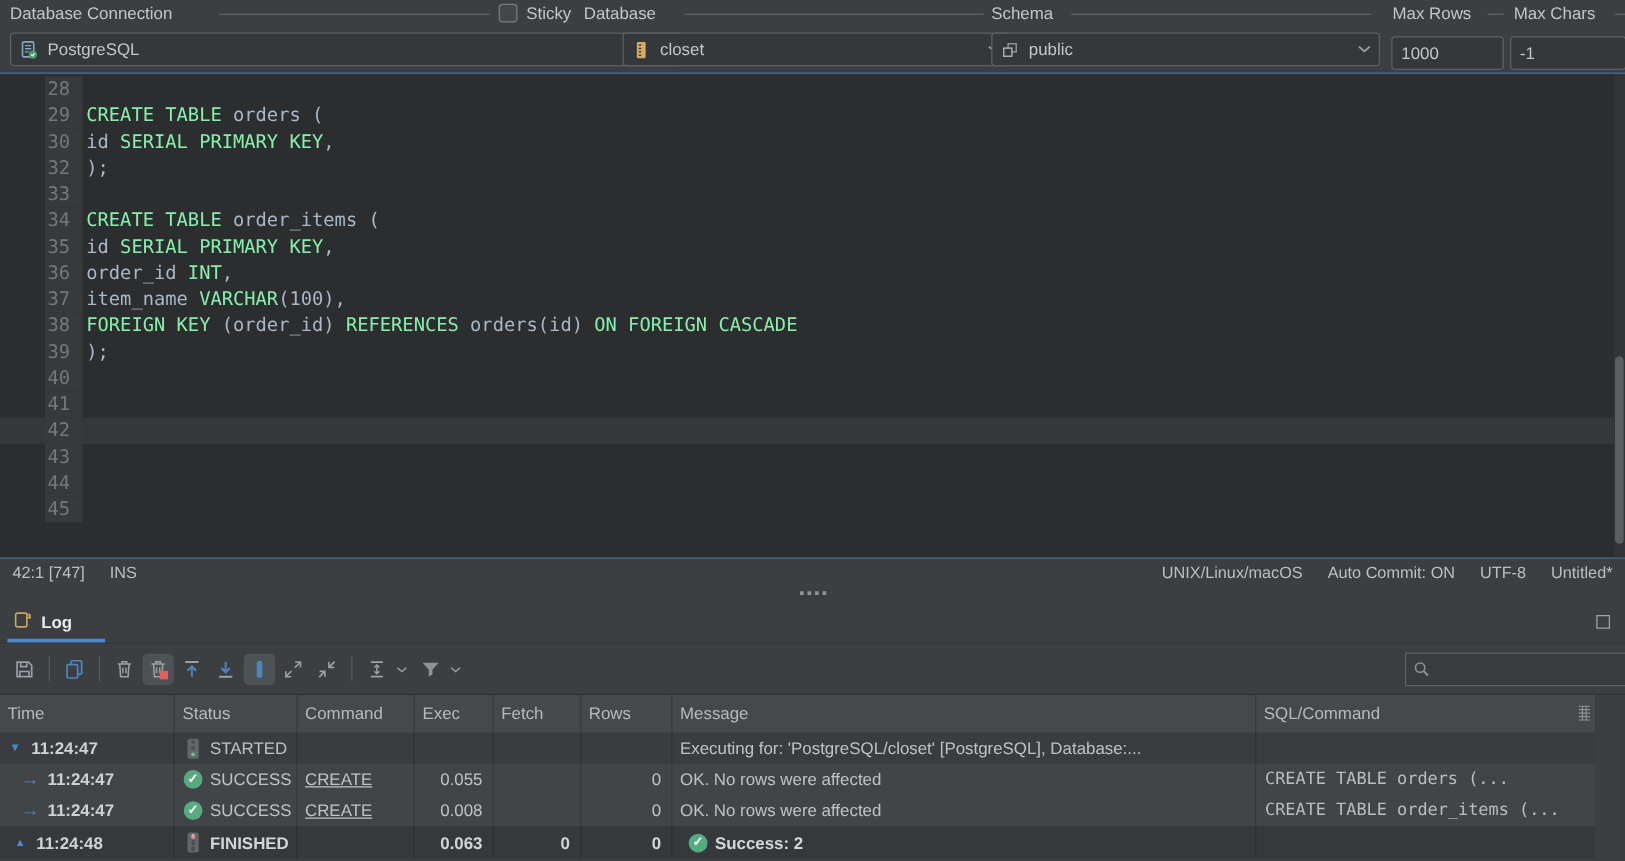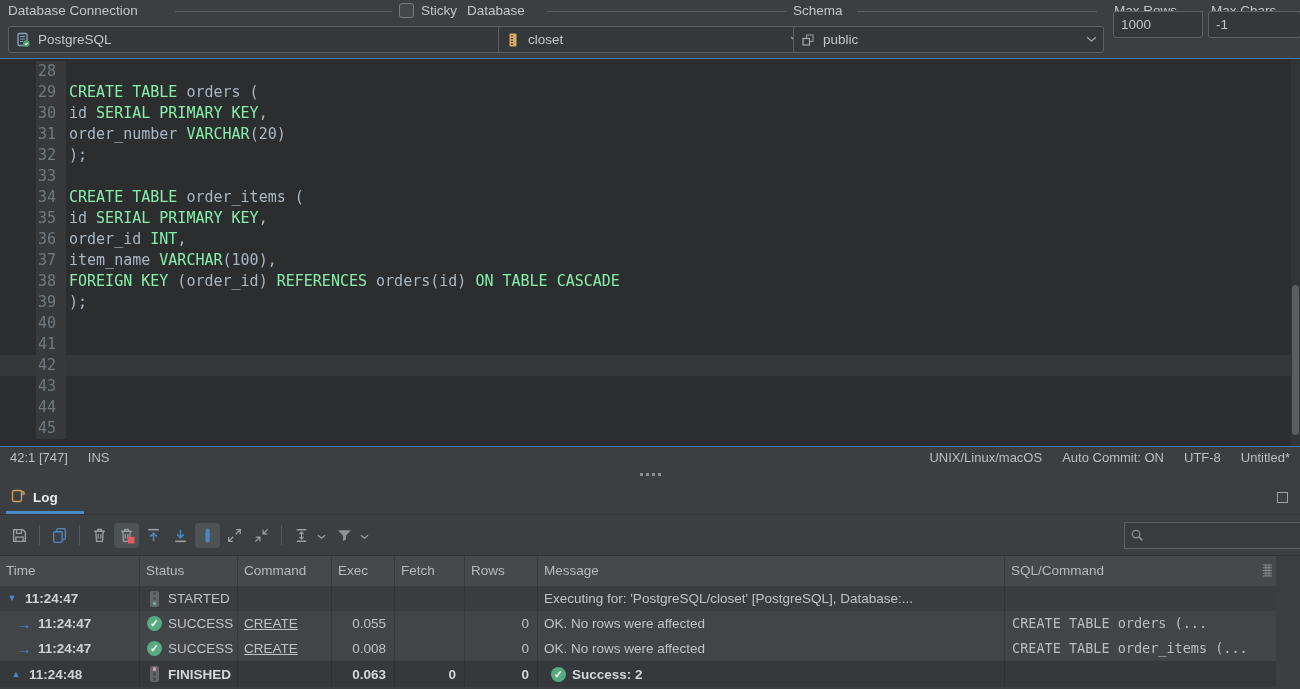--- a/index.html
+++ b/index.html
@@ -18,7 +18,7 @@
     color:#c3c6c8; font-size:13.5px; padding:0 6px; }
   .combo .cicon { width:16px; height:16px; margin-right:7px; flex:none; }
   .combo .chev { margin-left:auto; display:flex; }
-  .tinput { position:absolute; top:11px; height:27px; background:#35383a;
+  .tinput { position:absolute; top:29px; height:27px; background:#35383a;
     border:1px solid #5d6164; border-radius:3px; color:#c3c6c8; font-size:13.5px;
     padding:0 7px; outline:none; }
 

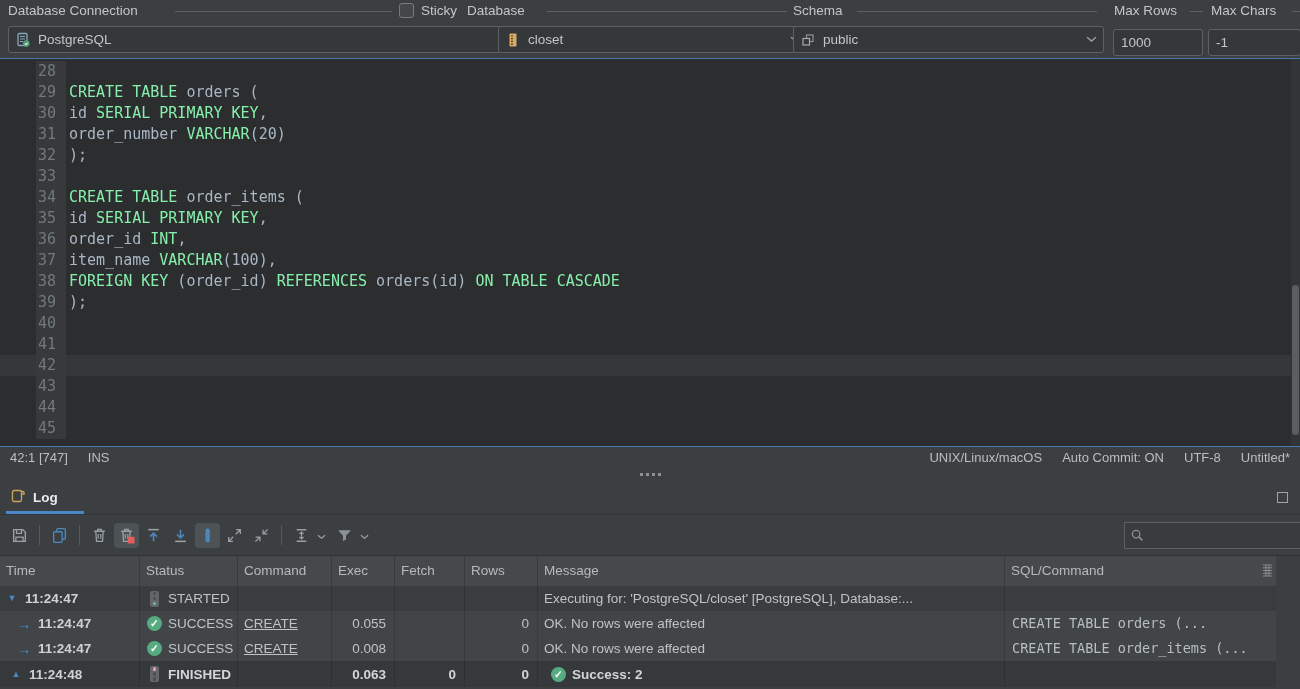--- a/index.html
+++ b/index.html
@@ -189,10 +189,6 @@
           <span class="code"><span class="pl">id </span><span class="kw">SERIAL PRIMARY KEY</span><span class="pl">,</span></span>
         </div>
         <div class="ed-line">
-          <span class="ln">31</span>
-          <span class="code"><span class="pl">order_number </span><span class="kw">VARCHAR</span><span class="pl">(20)</span></span>
-        </div>
-        <div class="ed-line">
           <span class="ln">32</span>
           <span class="code"><span class="pl">);</span></span>
         </div>

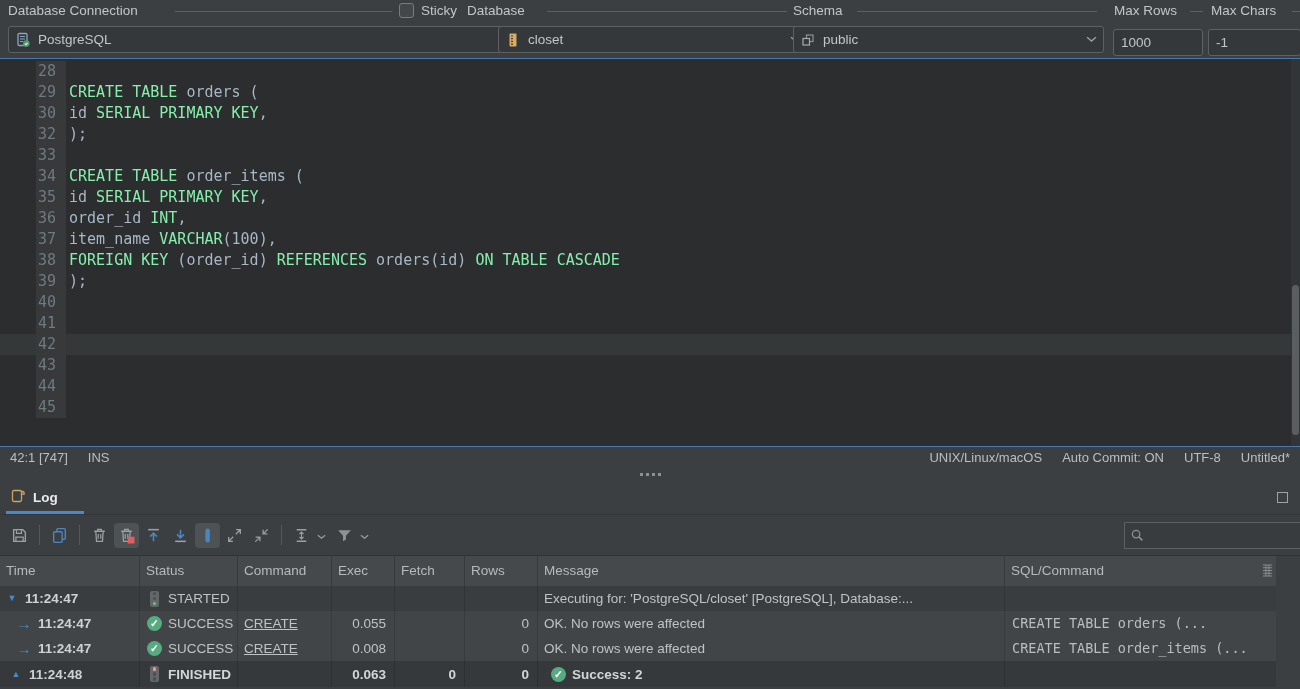--- a/index.html
+++ b/index.html
@@ -214,7 +214,7 @@
         </div>
         <div class="ed-line">
           <span class="ln">38</span>
-          <span class="code"><span class="kw">FOREIGN KEY</span><span class="pl"> (order_id) </span><span class="kw">REFERENCES</span><span class="pl"> orders(id) </span><span class="kw">ON TABLE CASCADE</span></span>
+          <span class="code"><span class="kw">FOREIGN KEY</span><span class="pl"> (order_id) </span><span class="kw">REFERENCES</span><span class="pl"> orders(id) </span><span class="kw">ON FOREIGN CASCADE</span></span>
         </div>
         <div class="ed-line">
           <span class="ln">39</span>

